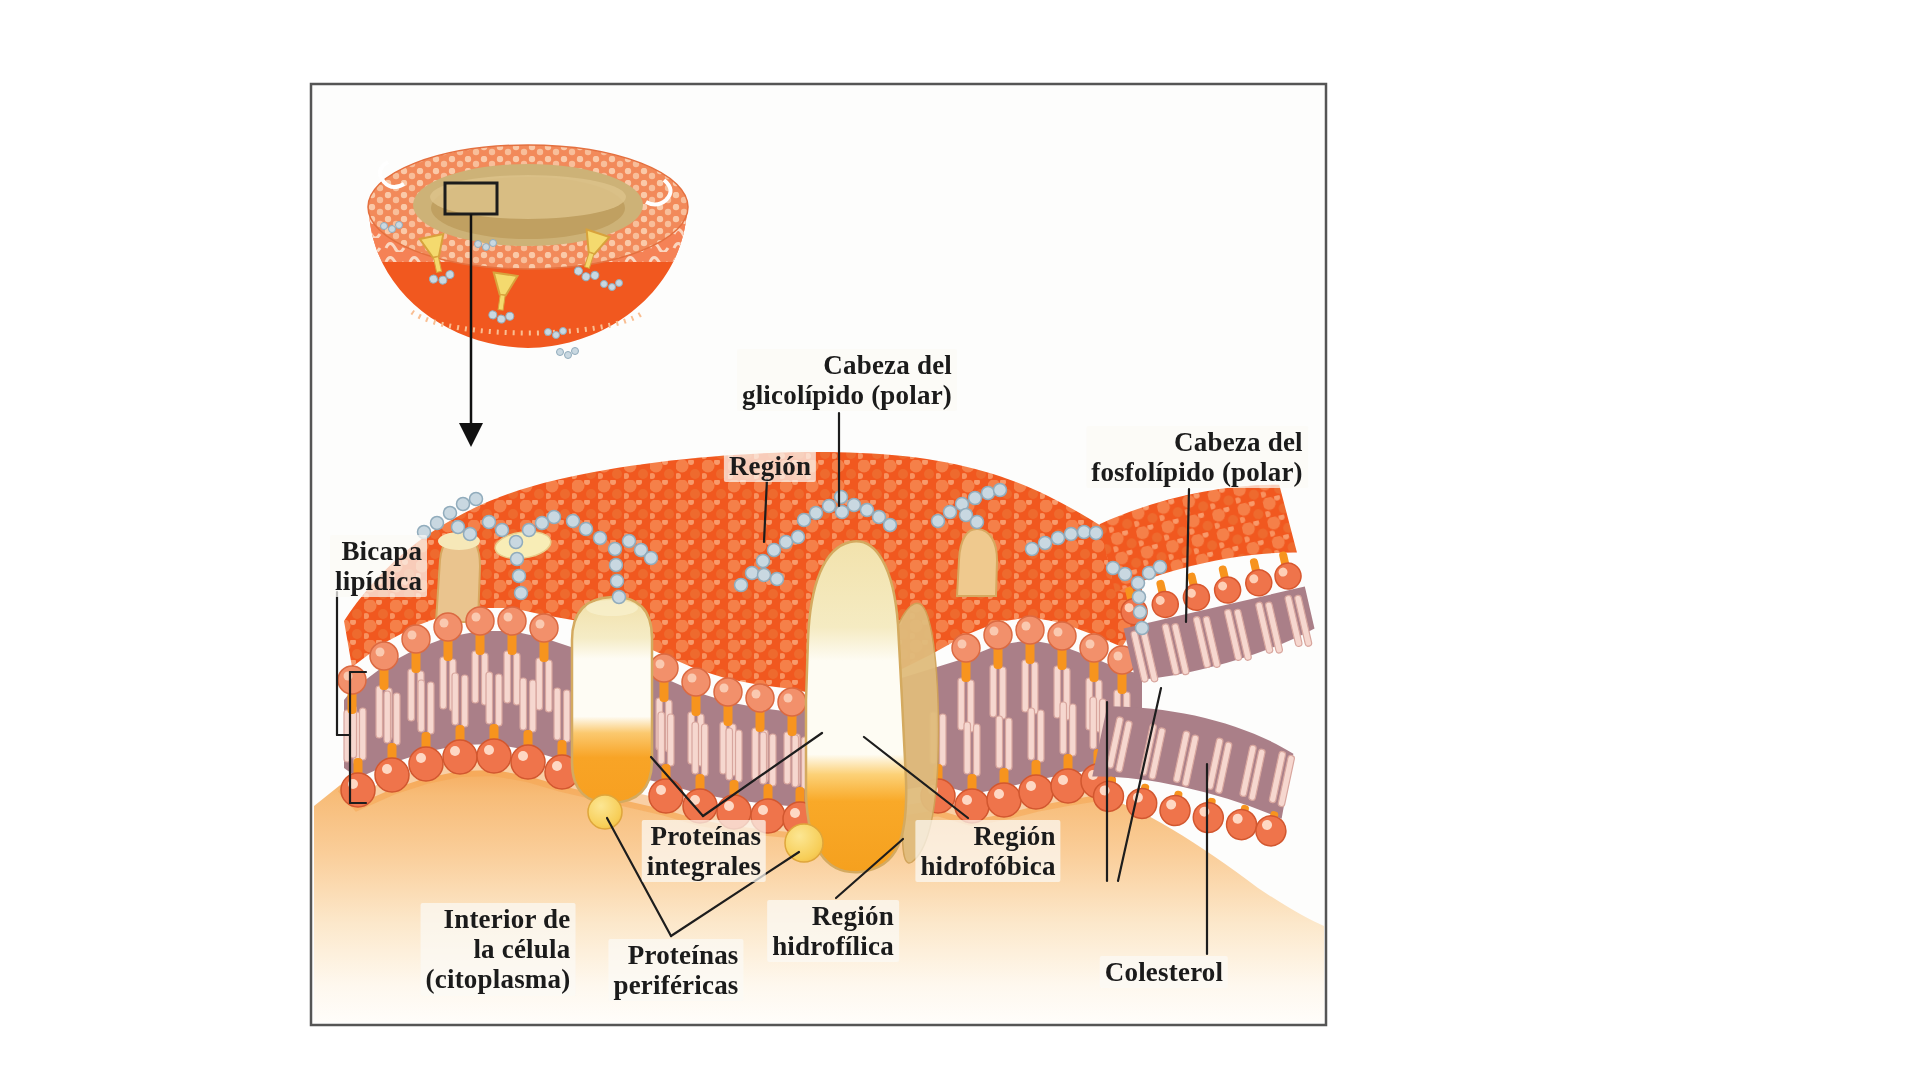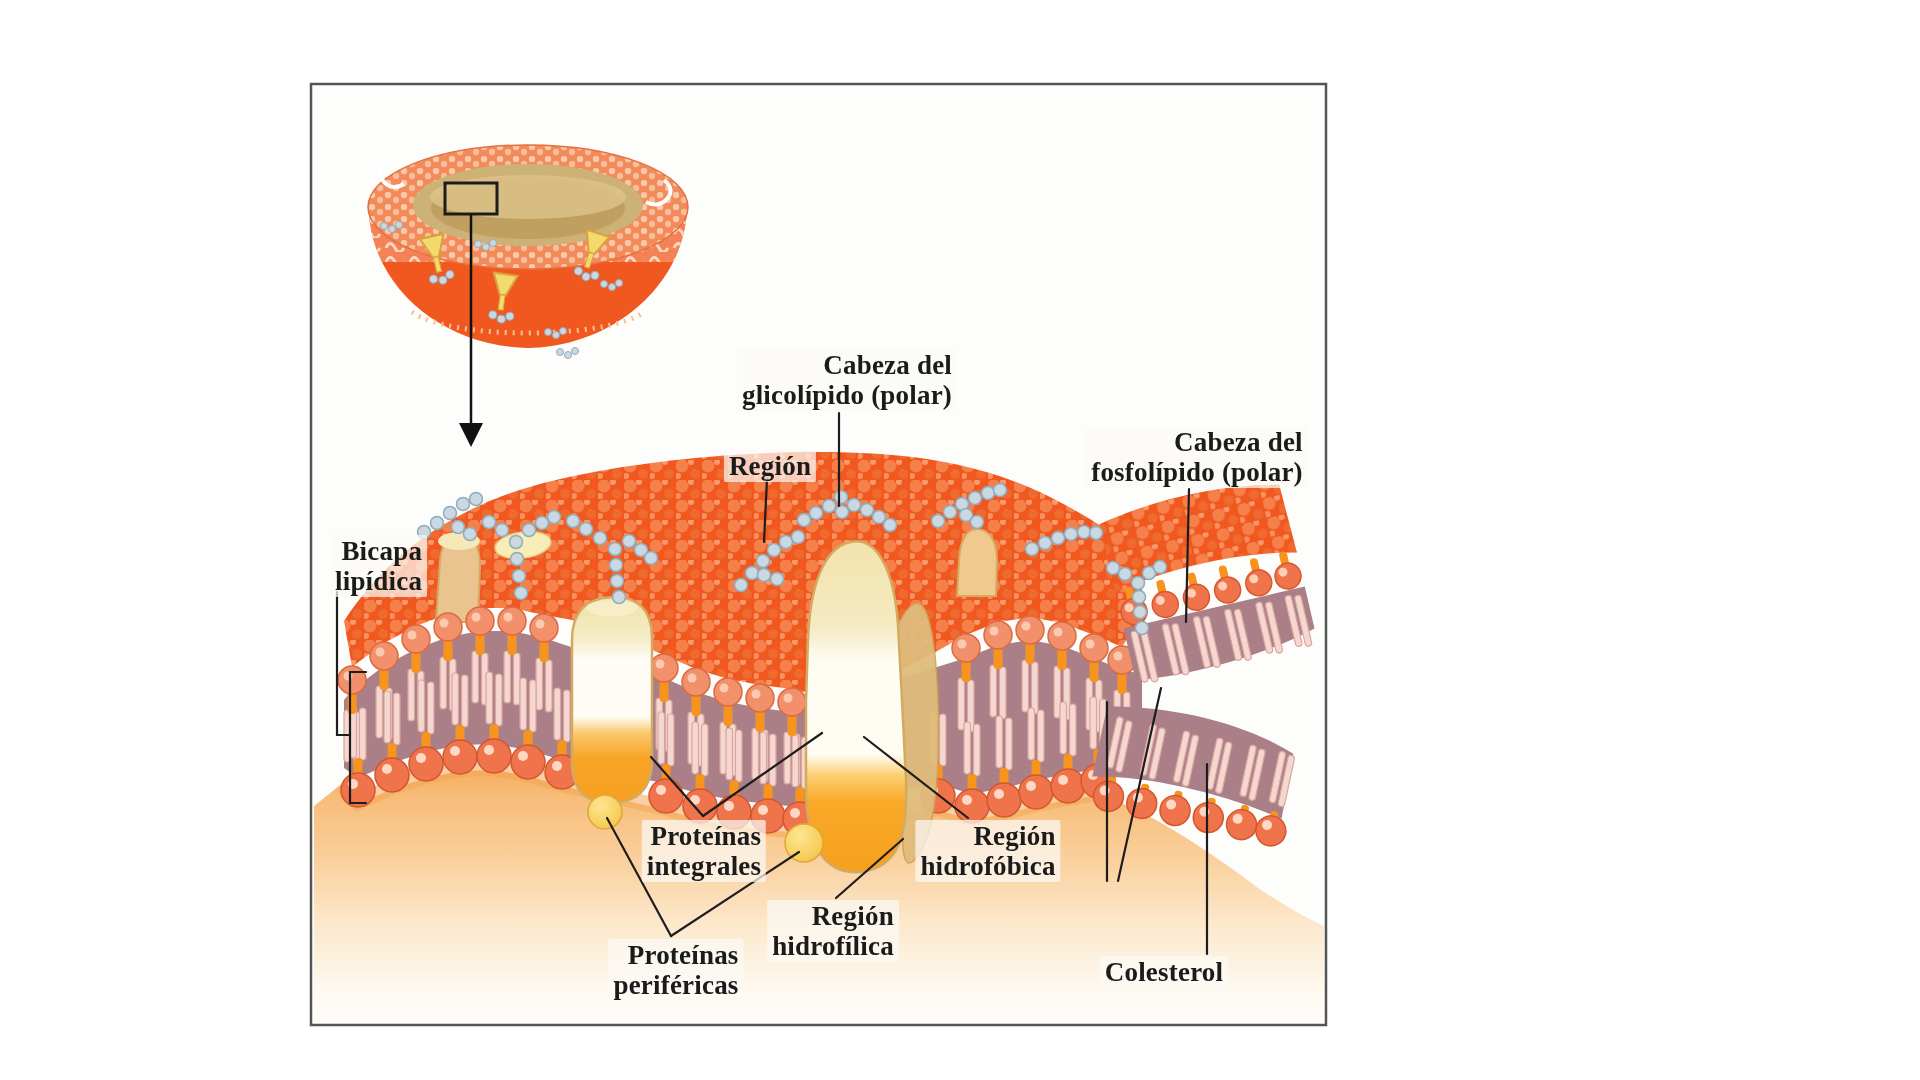--- a/index.html
+++ b/index.html
@@ -523,6 +523,9 @@
 hidrofóbica</div>
   <div class="lbl" style="left:833px;top:900px">Región
 hidrofílica</div>
+  <div class="lbl" style="left:498px;top:903px">Interior de
+la célula
+(citoplasma)</div>
   <div class="lbl" style="left:676px;top:939px">Proteínas
 periféricas</div>
   <div class="lbl" style="left:1164px;top:956px">Colesterol</div>

